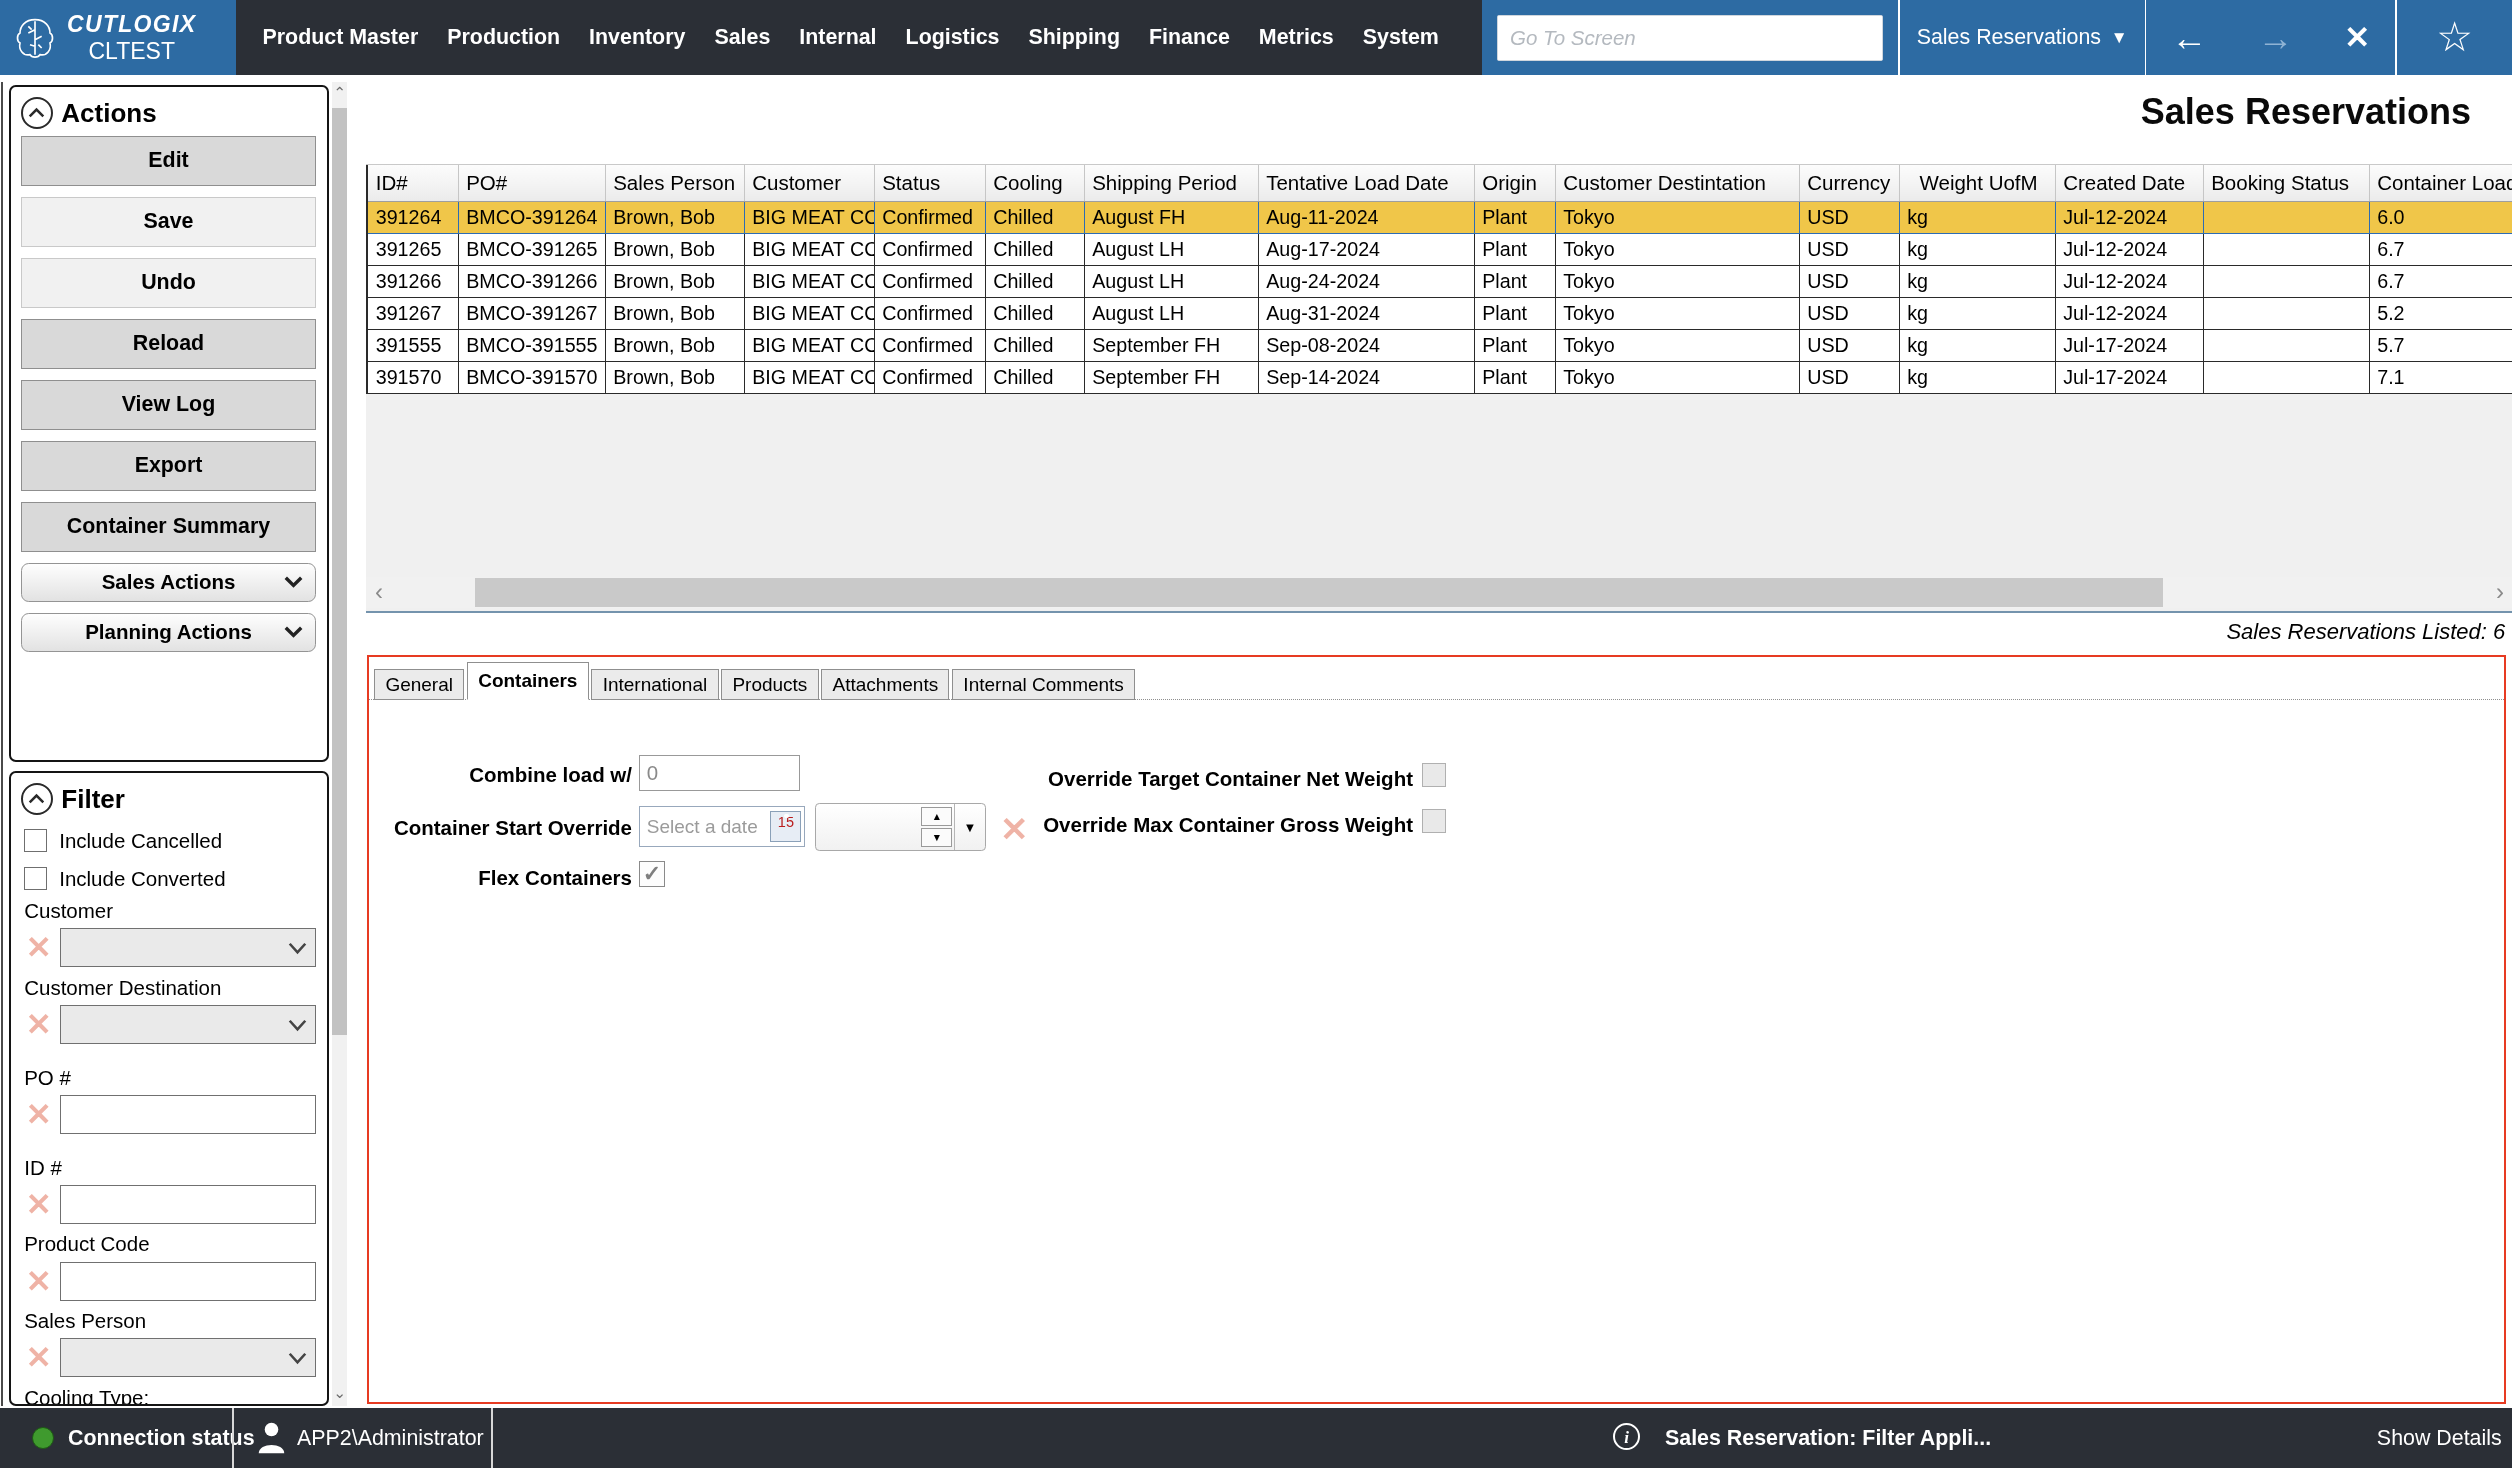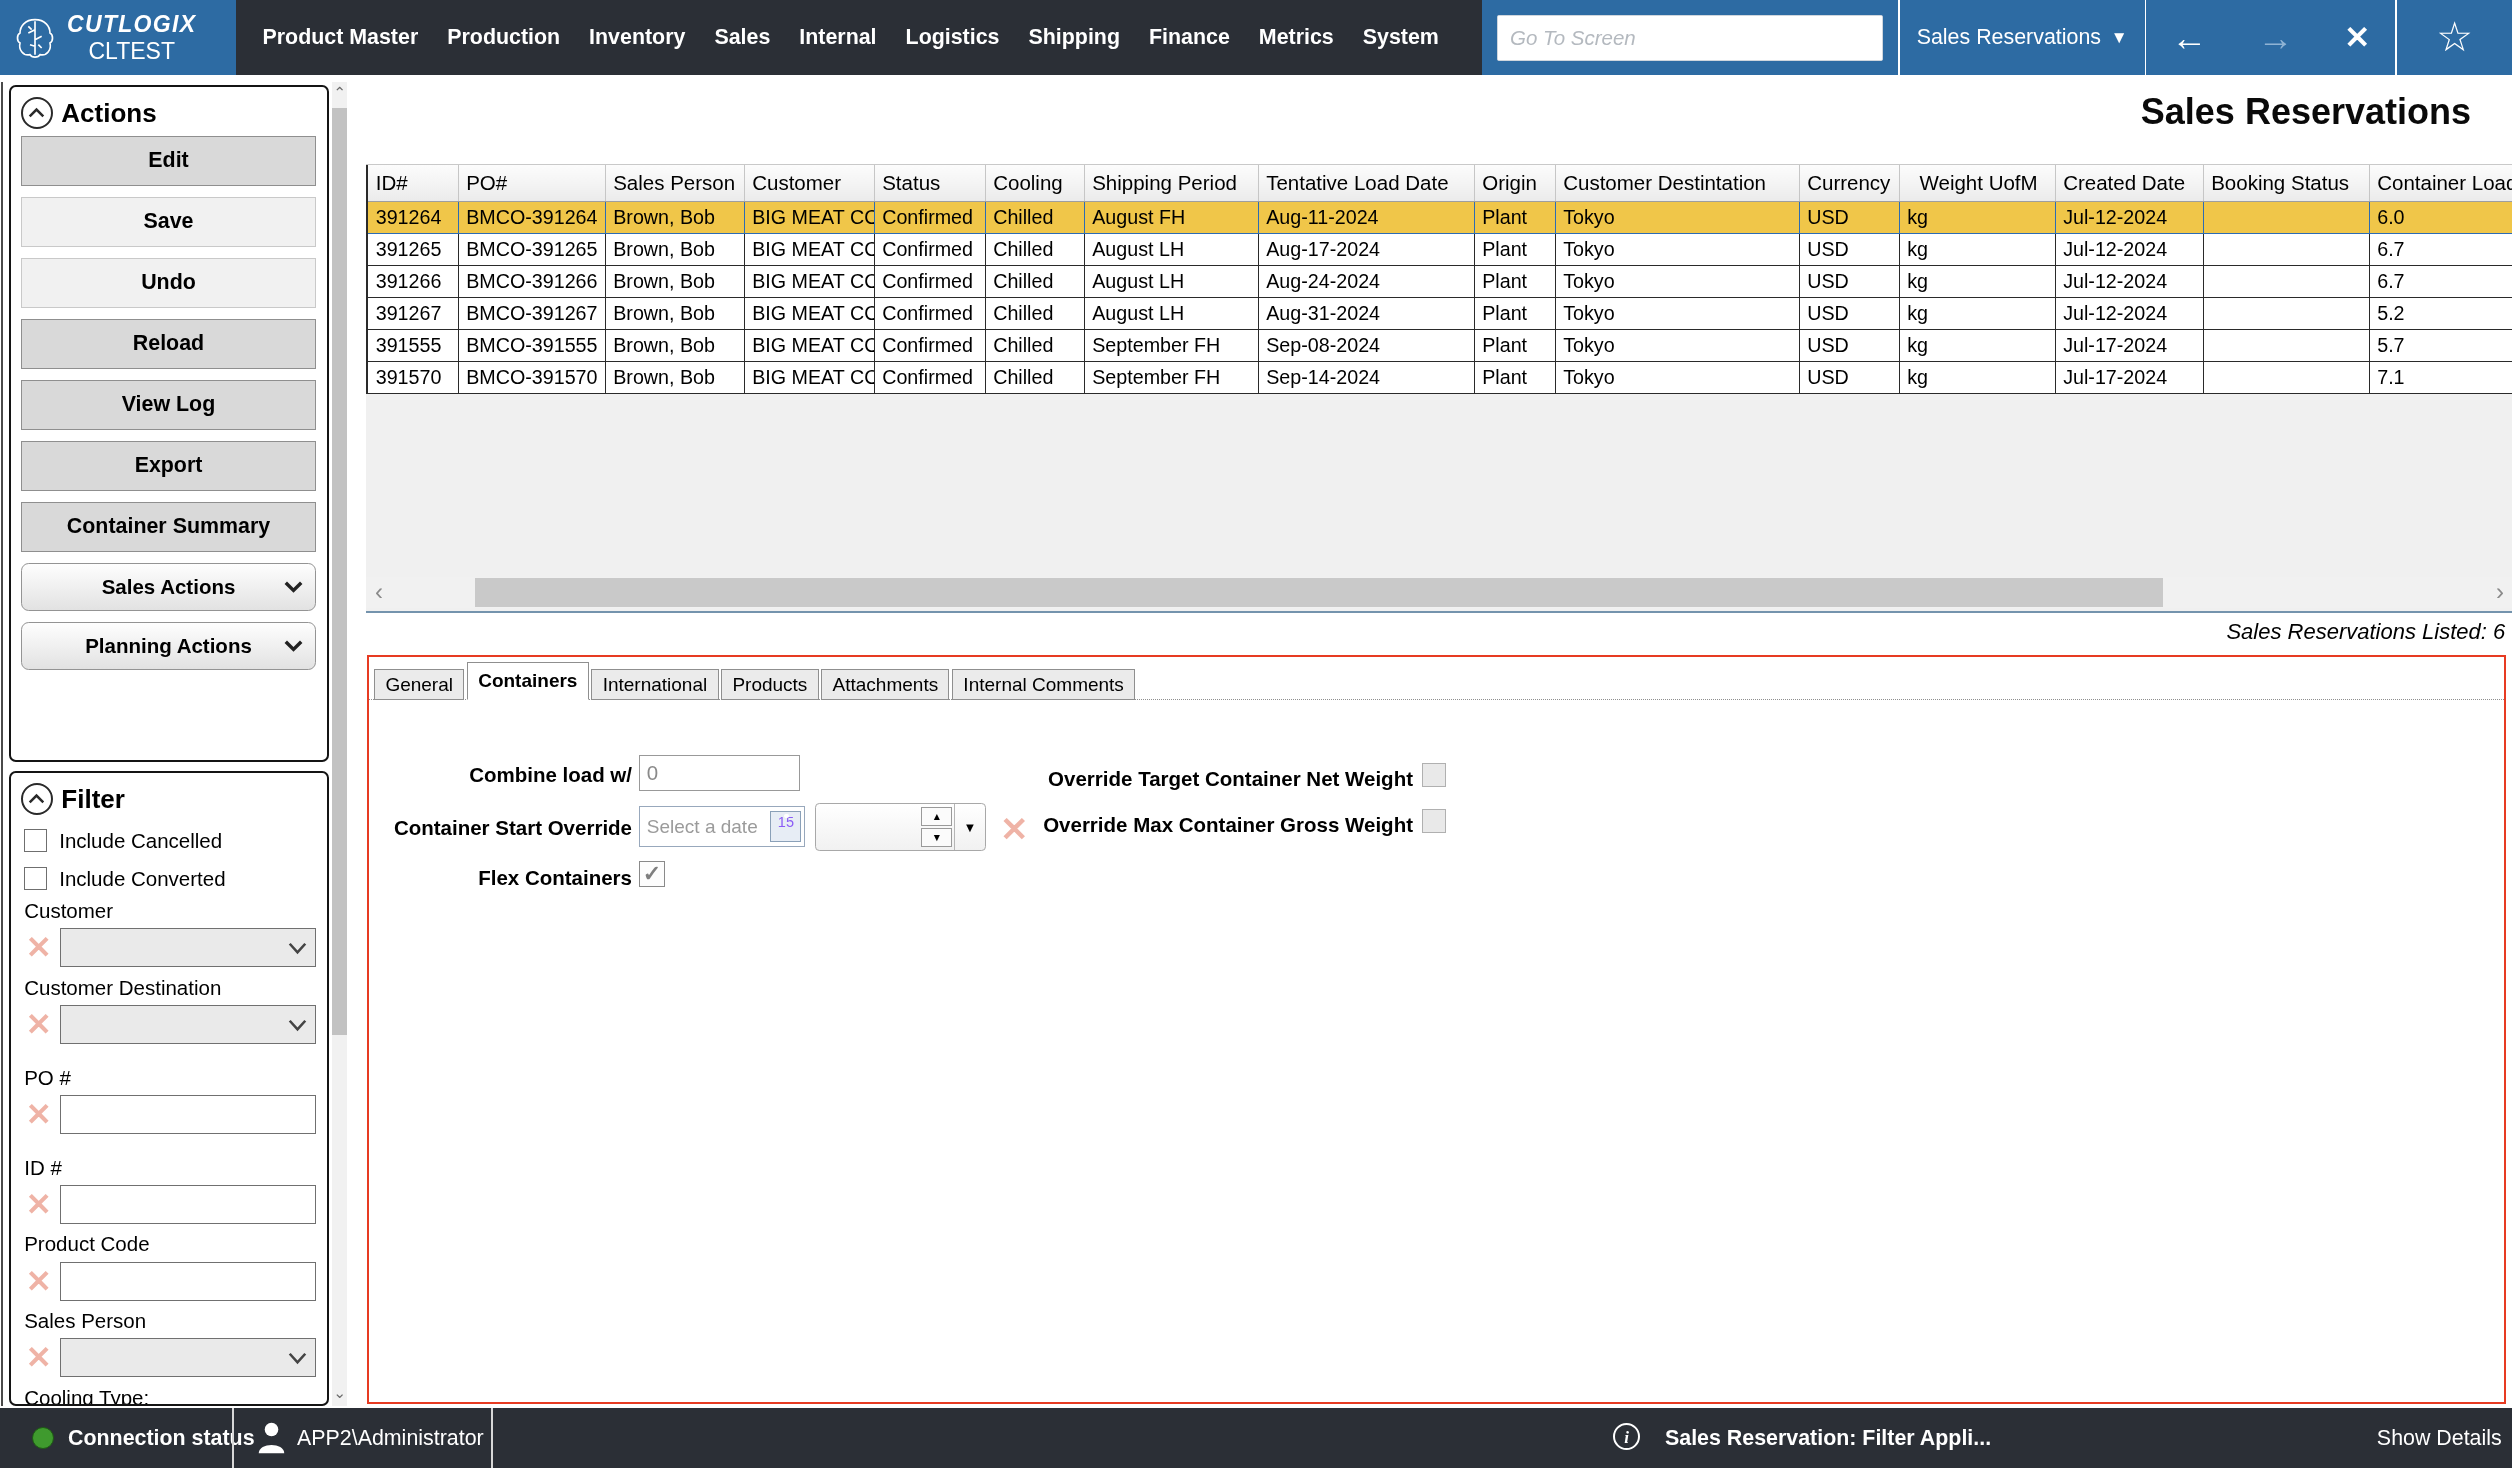--- a/index.html
+++ b/index.html
@@ -52,7 +52,7 @@
   .act-btn{display:block;width:100%;height:50px;margin:0 0 11px;background:#d9d9d9;border:1.7px solid #8f8f8f;
            font-family:"Liberation Sans",sans-serif;font-weight:bold;font-size:21.4px;color:#000;cursor:pointer;}
   .act-btn.is-disabled{background:#f1f1f1;border-color:#c9c9c9;}
-  .dd-btn{position:relative;display:block;width:100%;height:48px;margin:4px 0 11px;background:linear-gradient(#fefefe,#e2e2e2);
+  .dd-btn{position:relative;display:block;width:100%;height:39px;margin:4px 0 11px;background:linear-gradient(#fefefe,#e2e2e2);
           border:1.7px solid #949494;border-radius:7.7px;font-family:"Liberation Sans",sans-serif;font-weight:bold;font-size:20.5px;color:#000;cursor:pointer;}
   .dd-btn svg{position:absolute;right:12px;top:50%;transform:translateY(-50%);}
 

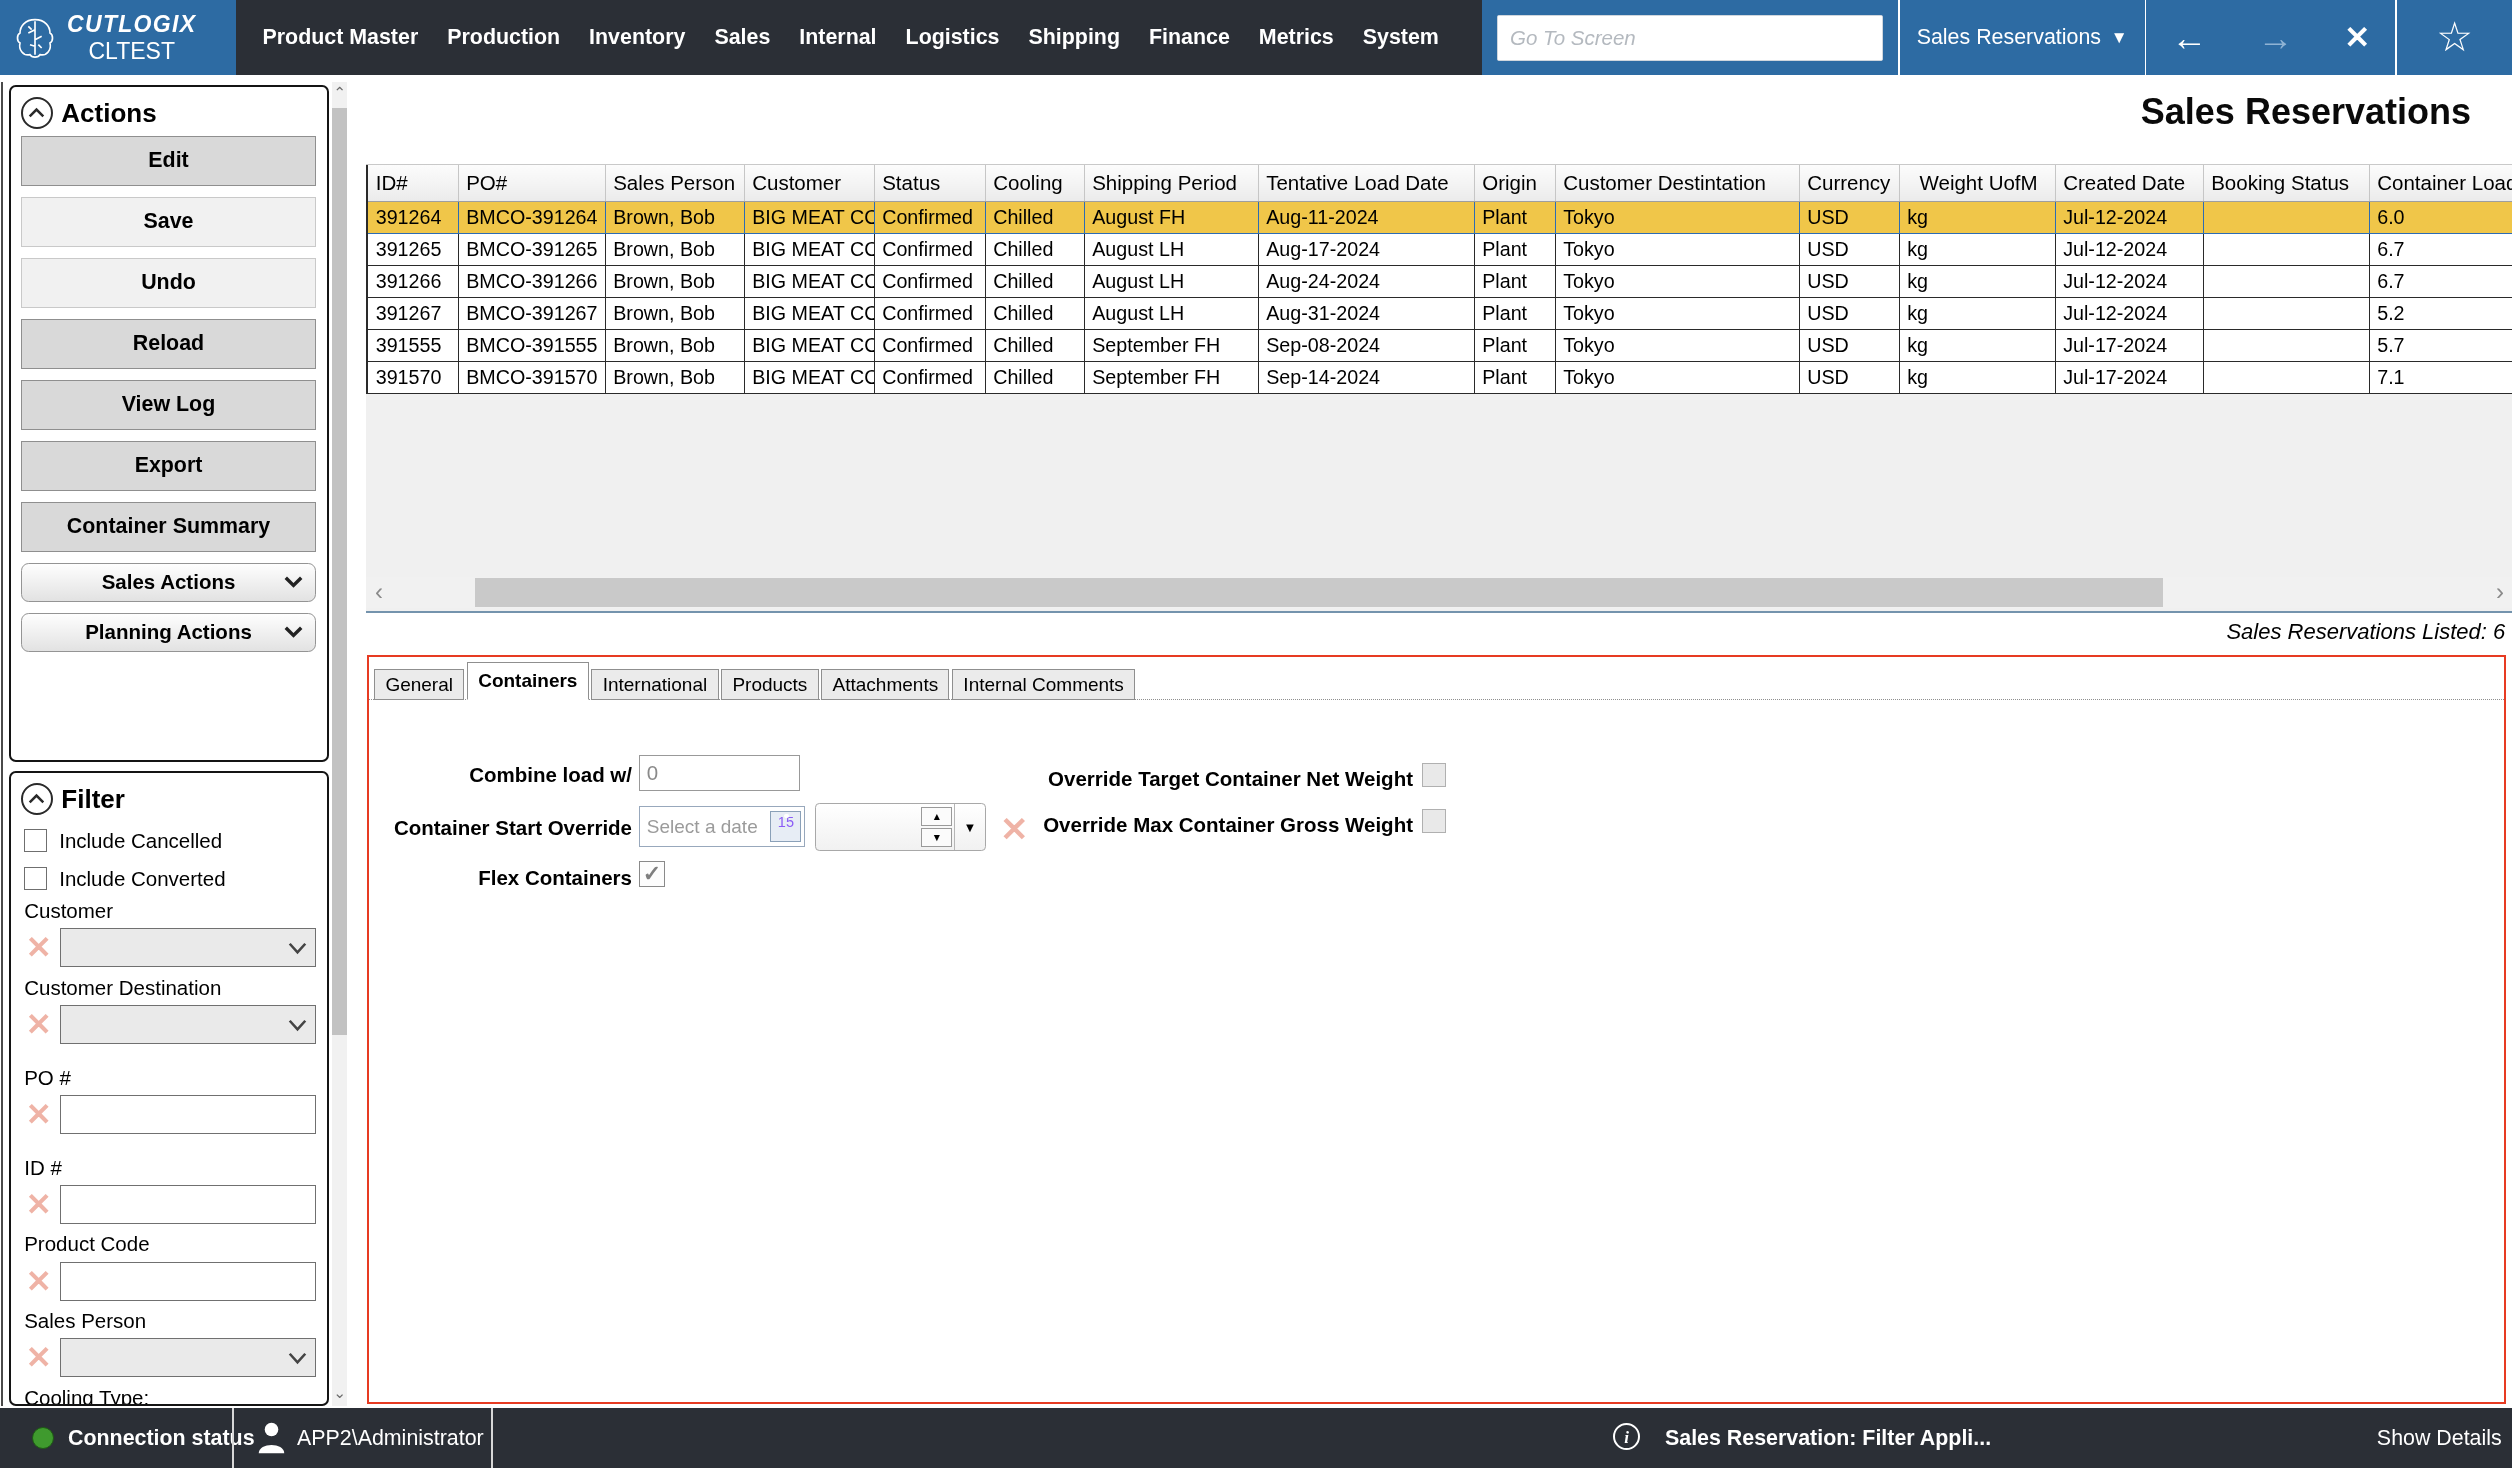--- a/index.html
+++ b/index.html
@@ -112,7 +112,7 @@
   .cal{width:31px;height:31px;border:0.9px solid #8aa0b8;background:#e7edf5;flex:none;}
   .cal-top{height:7.7px;background:#7d9ec0;position:relative;}
   .cal-top::after{content:"";position:absolute;left:13px;top:1.7px;width:4.3px;height:4.3px;background:#fff;border-radius:50%;}
-  .cal-day{font-size:14.5px;color:#8b5cf6;text-align:center;line-height:21.4px;}
+  .cal-day{font-size:14.5px;color:#b91c1c;text-align:center;line-height:21.4px;}
   .spincombo{position:absolute;left:446px;top:103px;width:171px;height:48px;border:0.9px solid #a8a8a8;border-radius:4.3px;
       background:linear-gradient(#ffffff,#f1f1f1);display:flex;}
   .spin-field{flex:1;}

